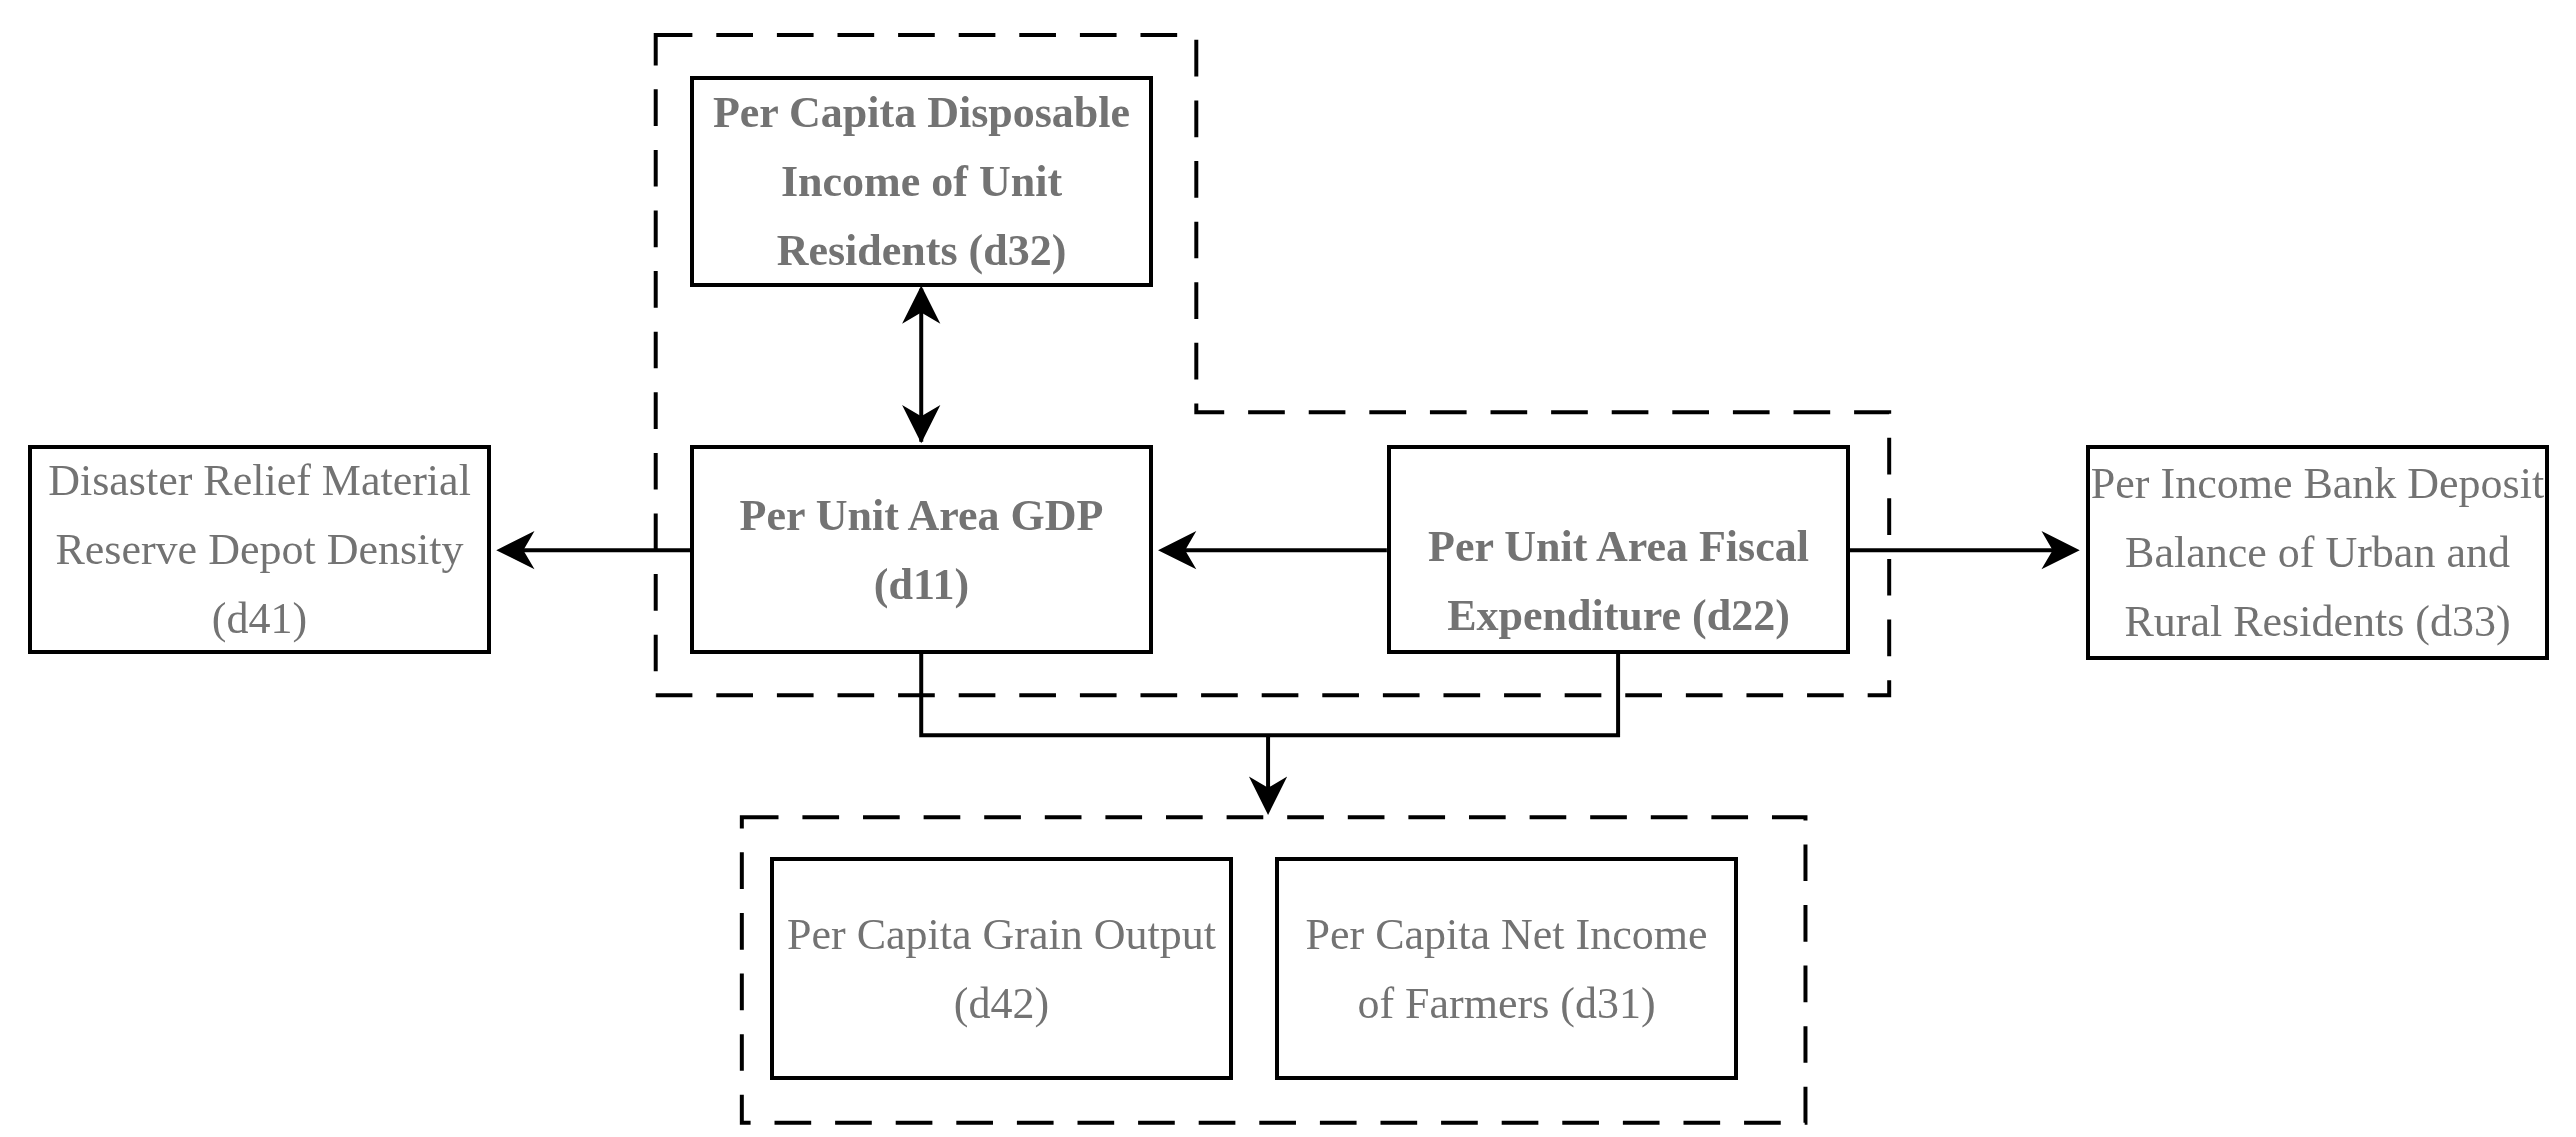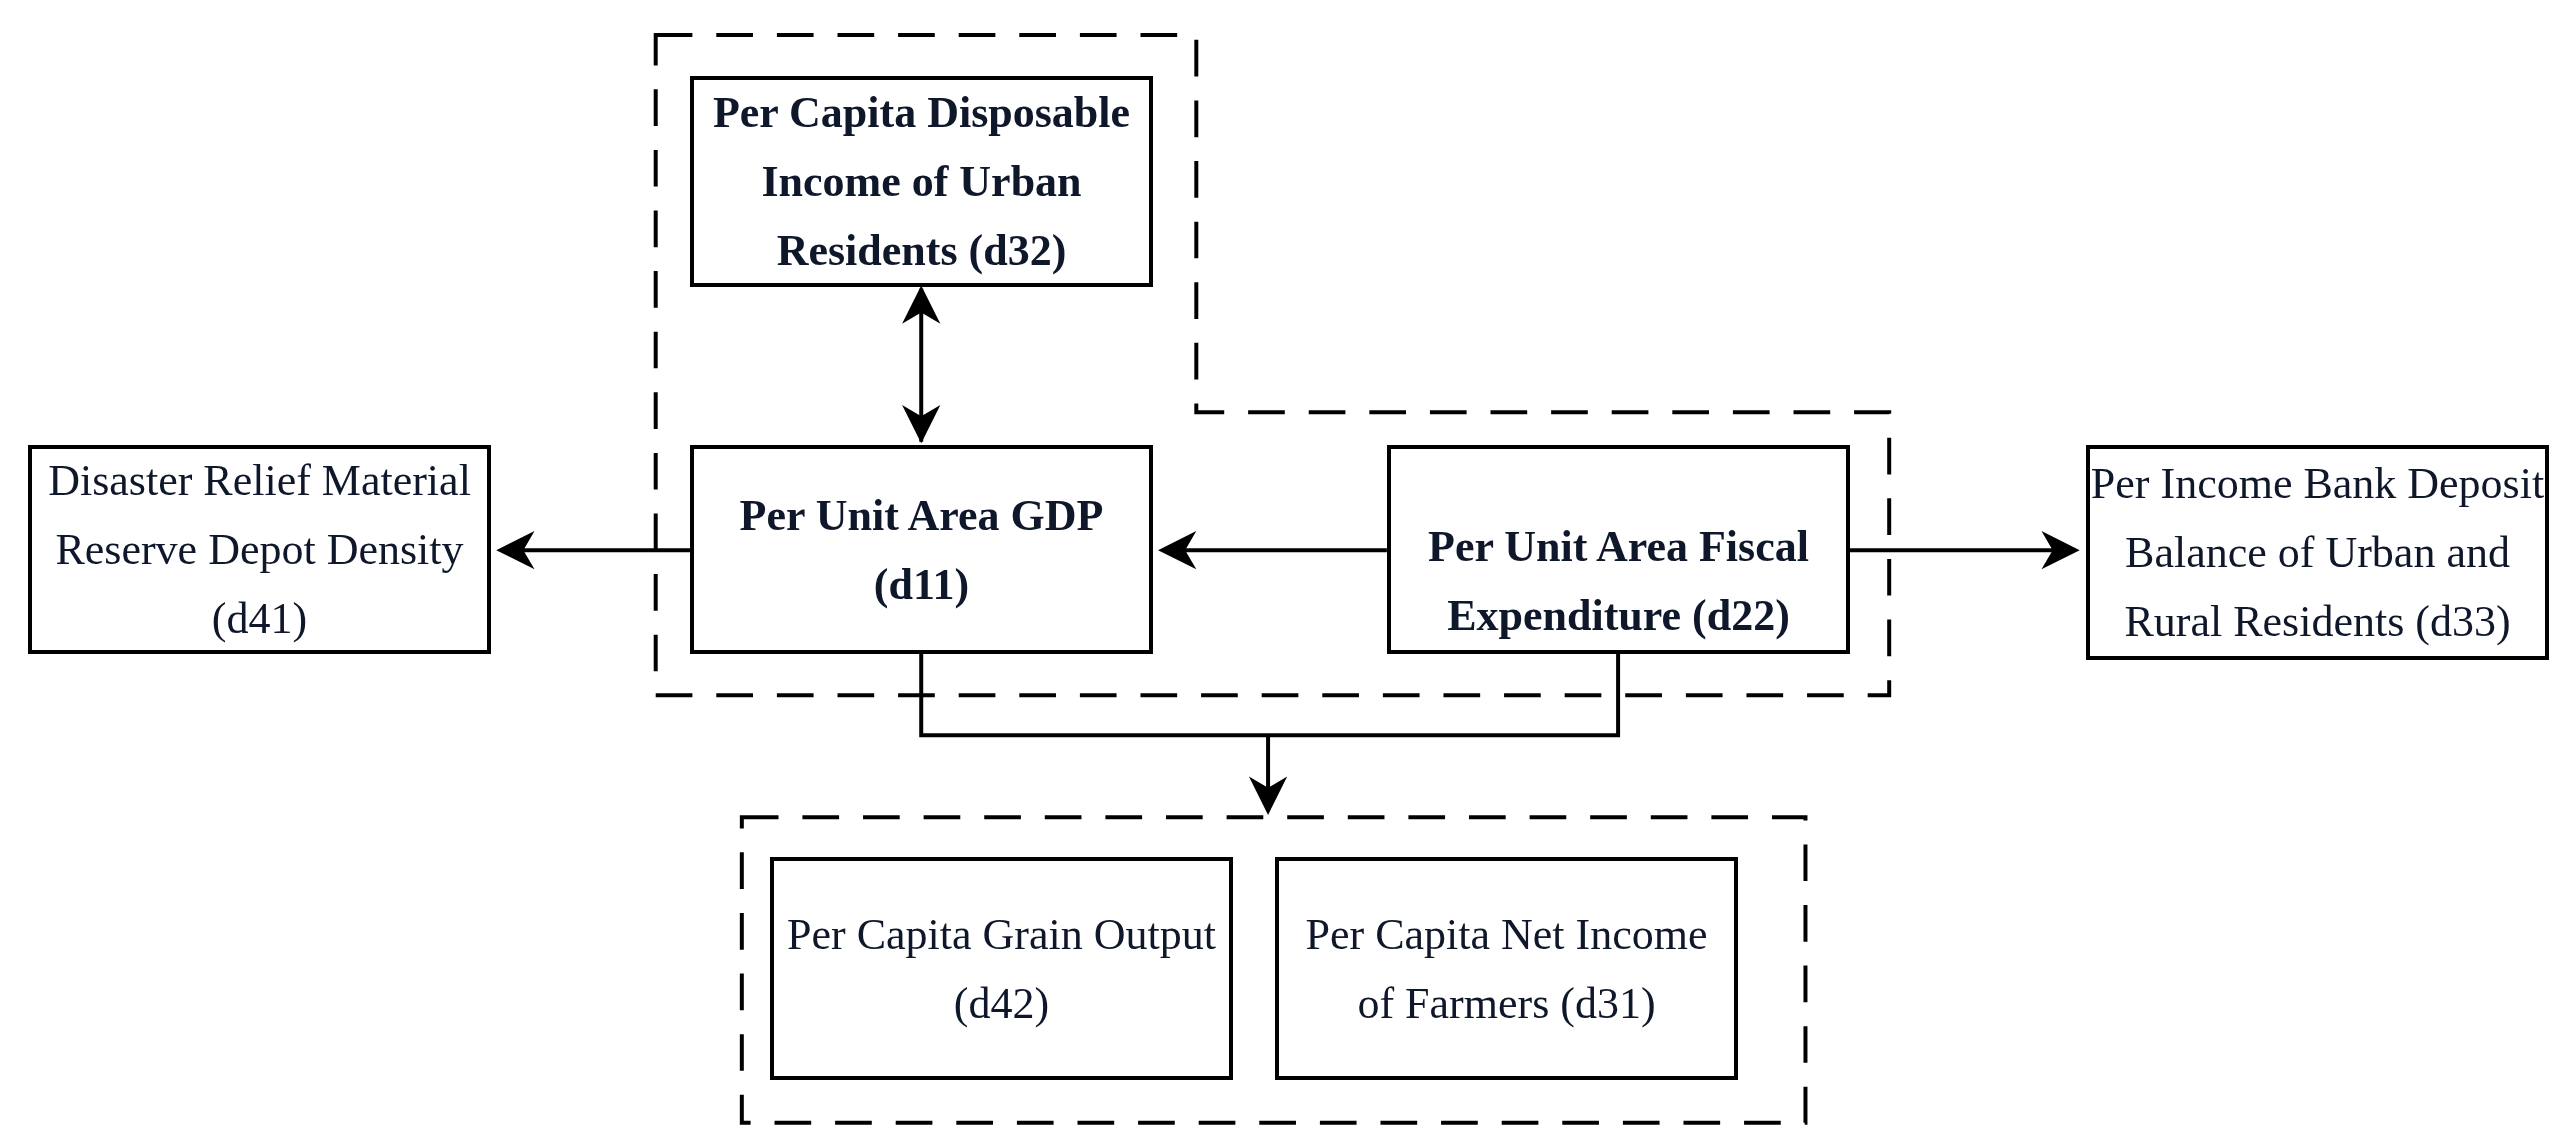--- a/index.html
+++ b/index.html
@@ -13,7 +13,7 @@
     width: 2576px; height: 1085px;
     background: #ffffff;
     font-family: "Liberation Serif", "DejaVu Serif", serif;
-    color: #0f172a;
+    color: #737373;
     border-radius: 6px;
   }
   .layer {

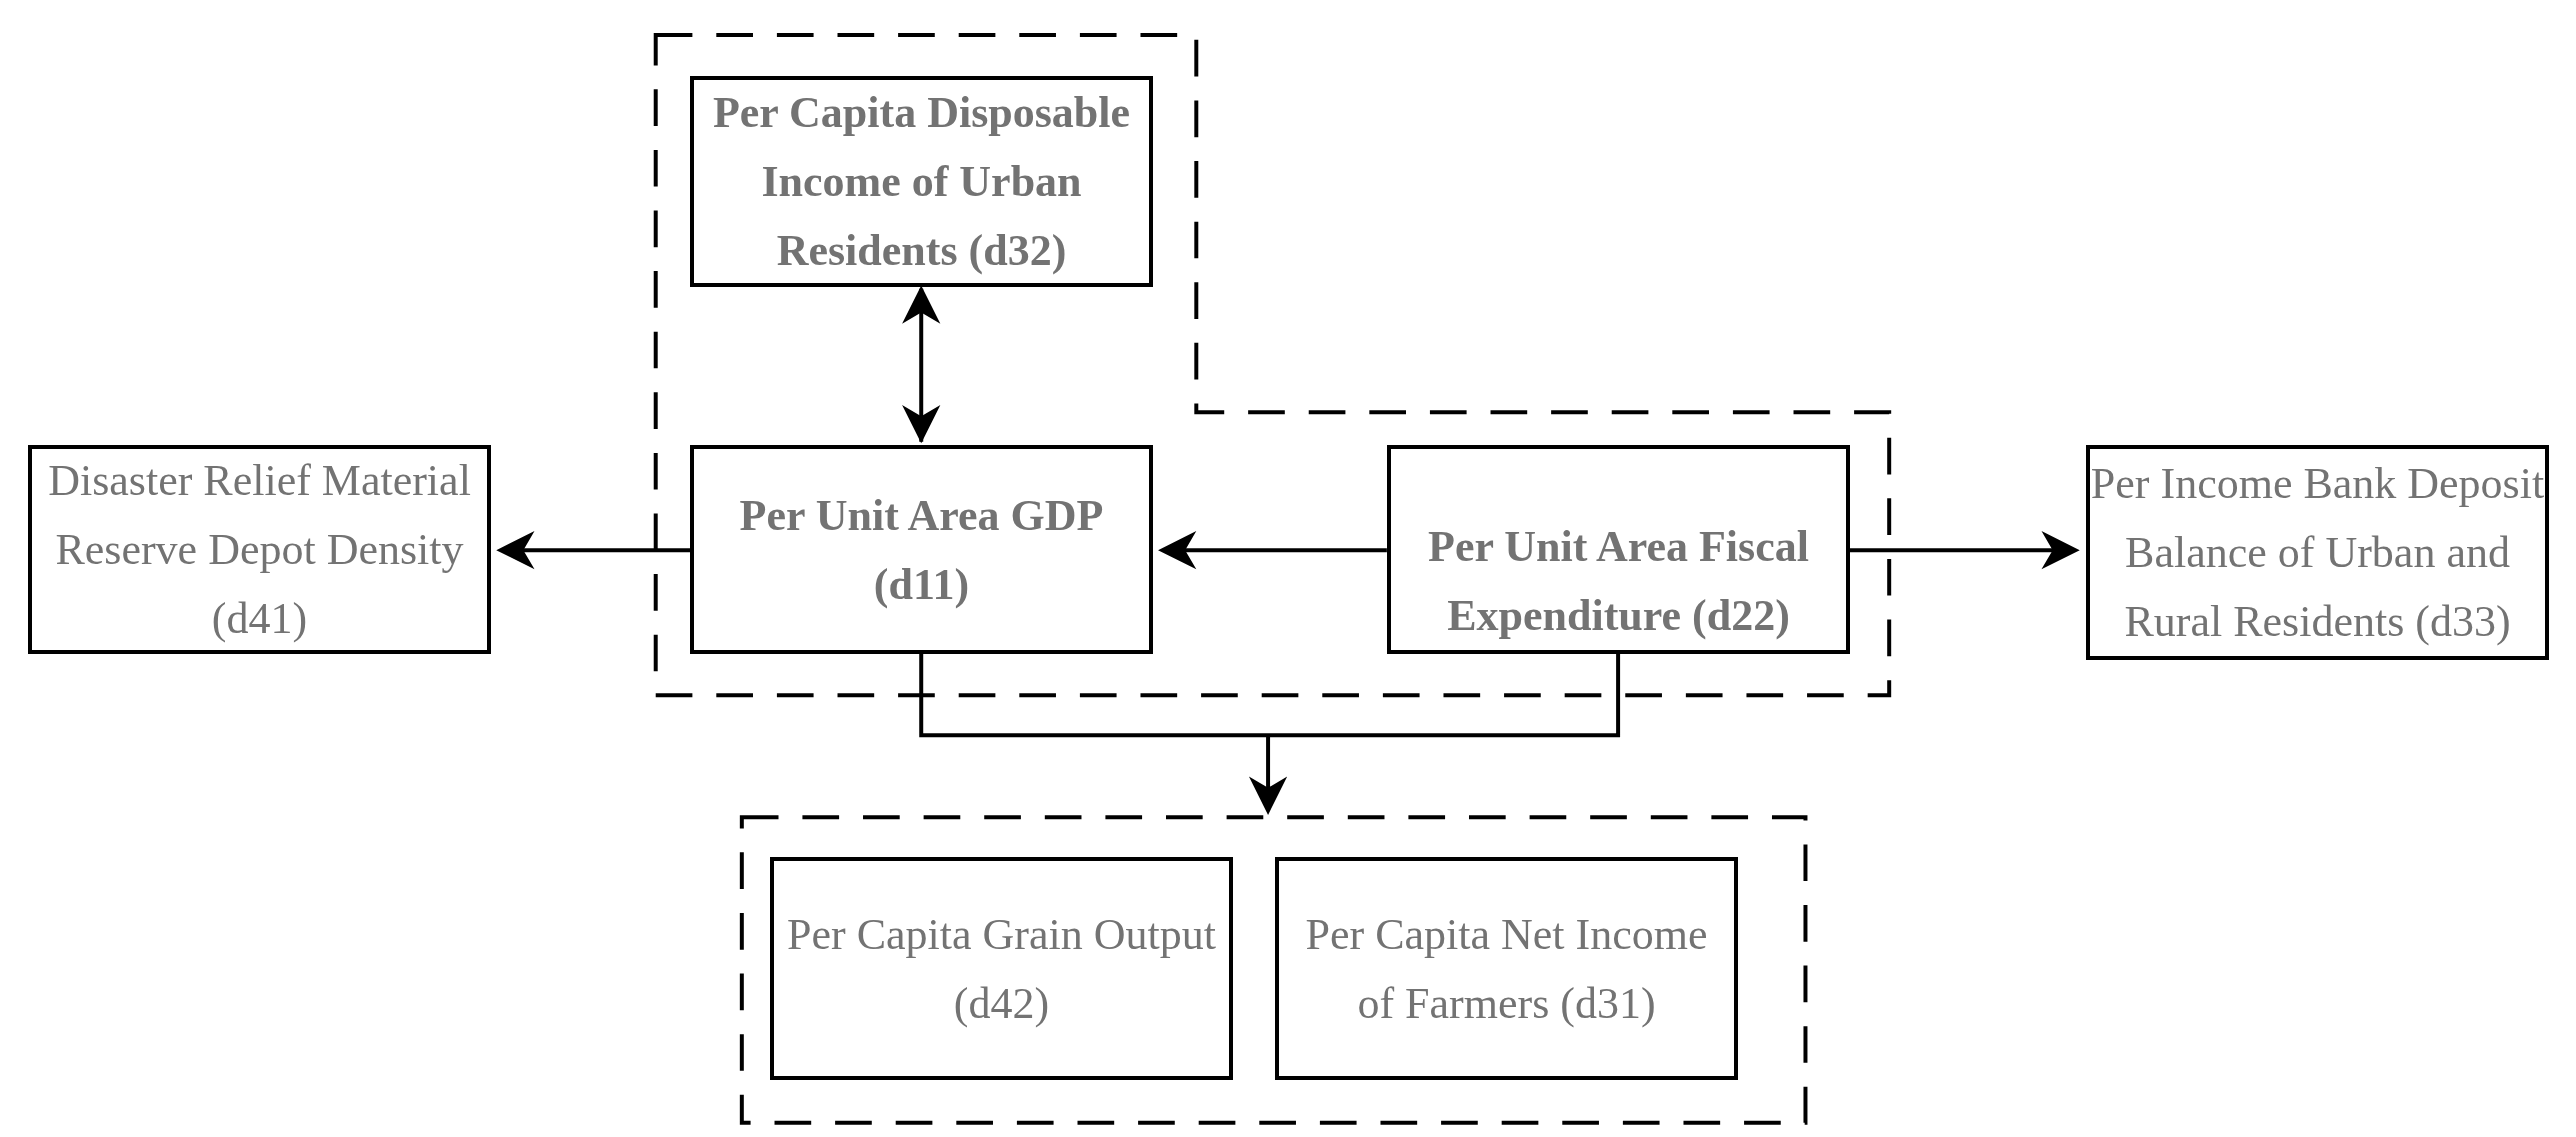--- a/index.html
+++ b/index.html
@@ -90,7 +90,7 @@
 
   <div class="node bold" style="left:690px; top:76px; width:463px; height:211px;">
     <div>Per Capita Disposable</div>
-    <div>Income of Urban</div>
+    <div>Income of Unit</div>
     <div>Residents (d32)</div>
   </div>
 

